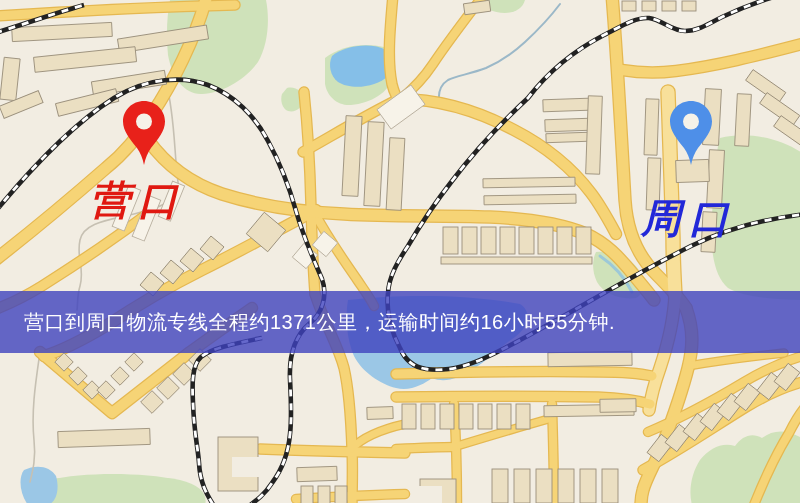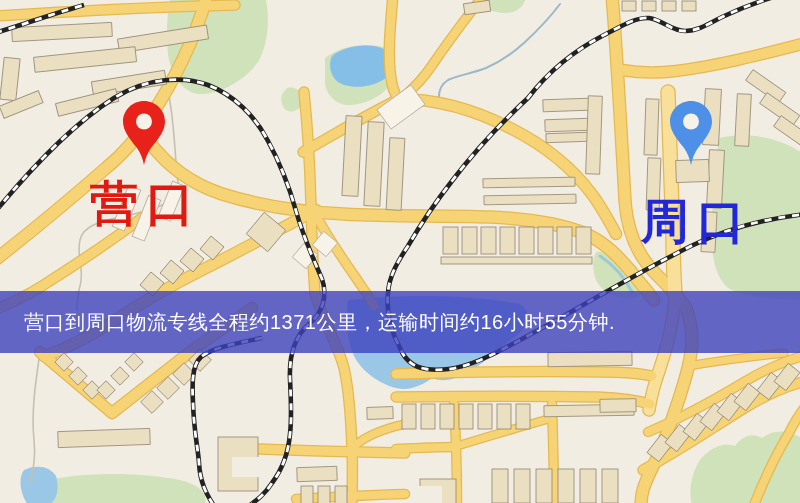--- a/index.html
+++ b/index.html
@@ -20,7 +20,7 @@
   .pin-origin .pin-body{fill:var(--c-origin_pin,#E8211A);}
   .pin-dest{left:669px;top:100px;}
   .pin-dest .pin-body{fill:var(--c-destination_pin,#4E8FE8);}
-  .city-label{position:absolute;font-weight:bold;font-size:48px;letter-spacing:8px;line-height:1;white-space:nowrap;}
+  .city-label{position:absolute;font-weight:bold;font-size:40px;letter-spacing:8px;line-height:1;white-space:nowrap;font-style:italic;}
   .label-origin{left:90px;top:180px;color:var(--c-origin_label,#E01911);}
   .label-dest{left:641px;top:198px;color:var(--c-destination_label,#2228D8);}
   .banner{position:absolute;left:0;top:291px;width:800px;height:62px;box-sizing:border-box;

